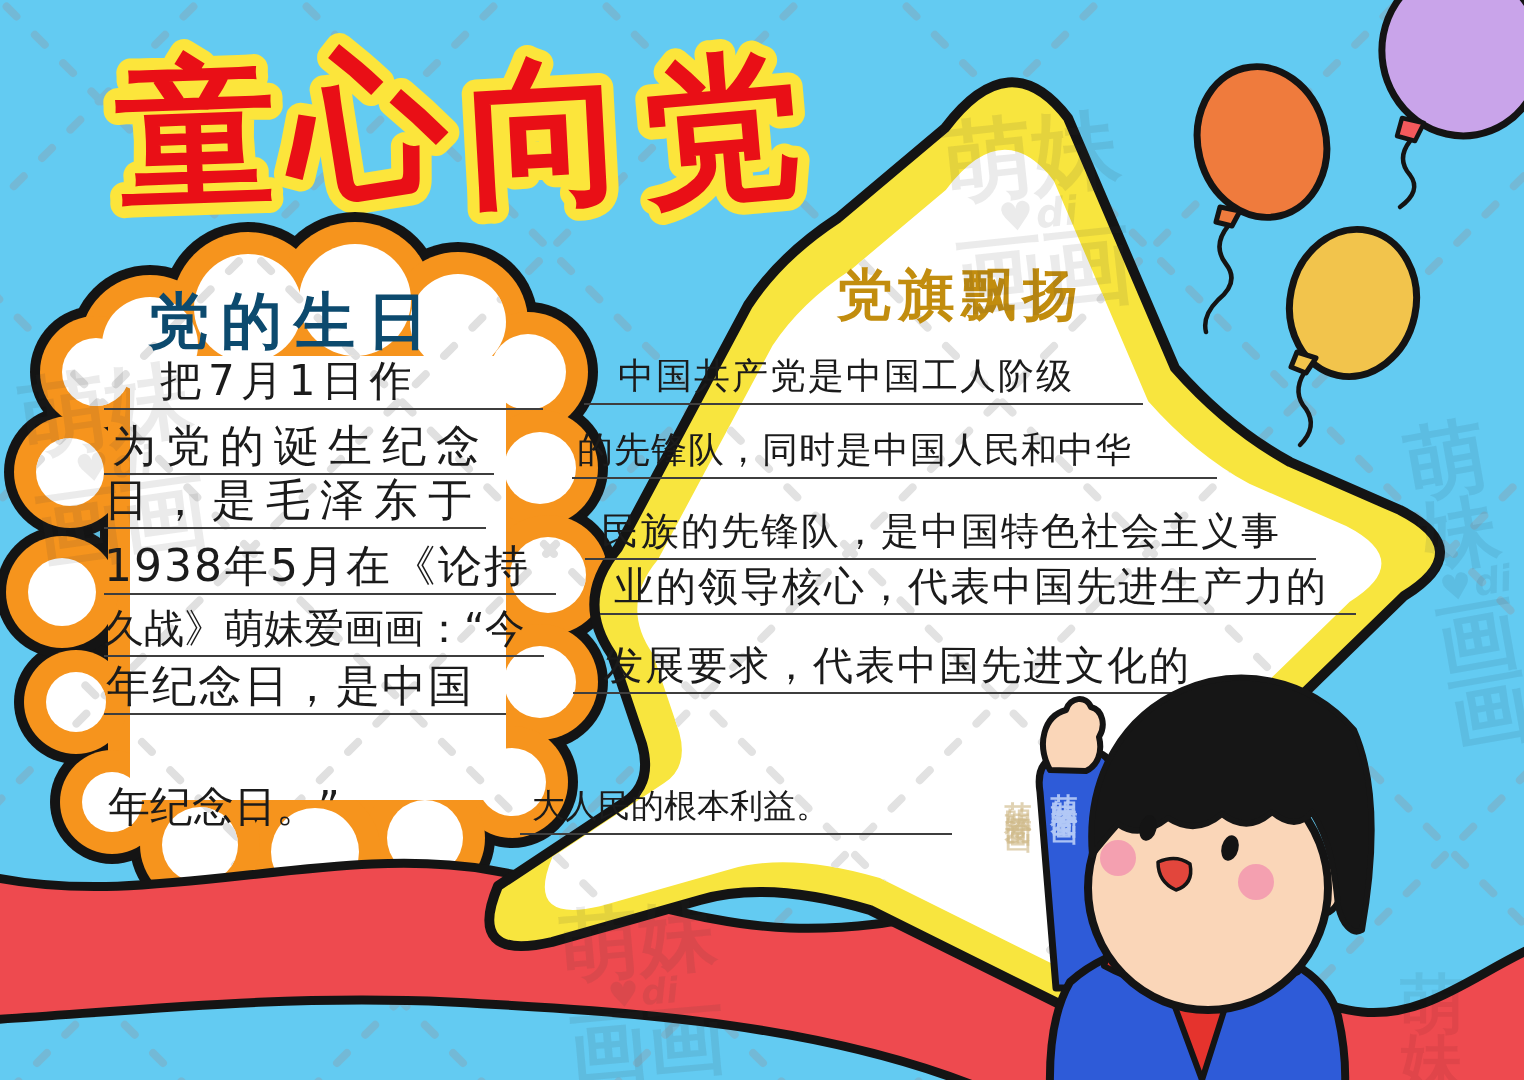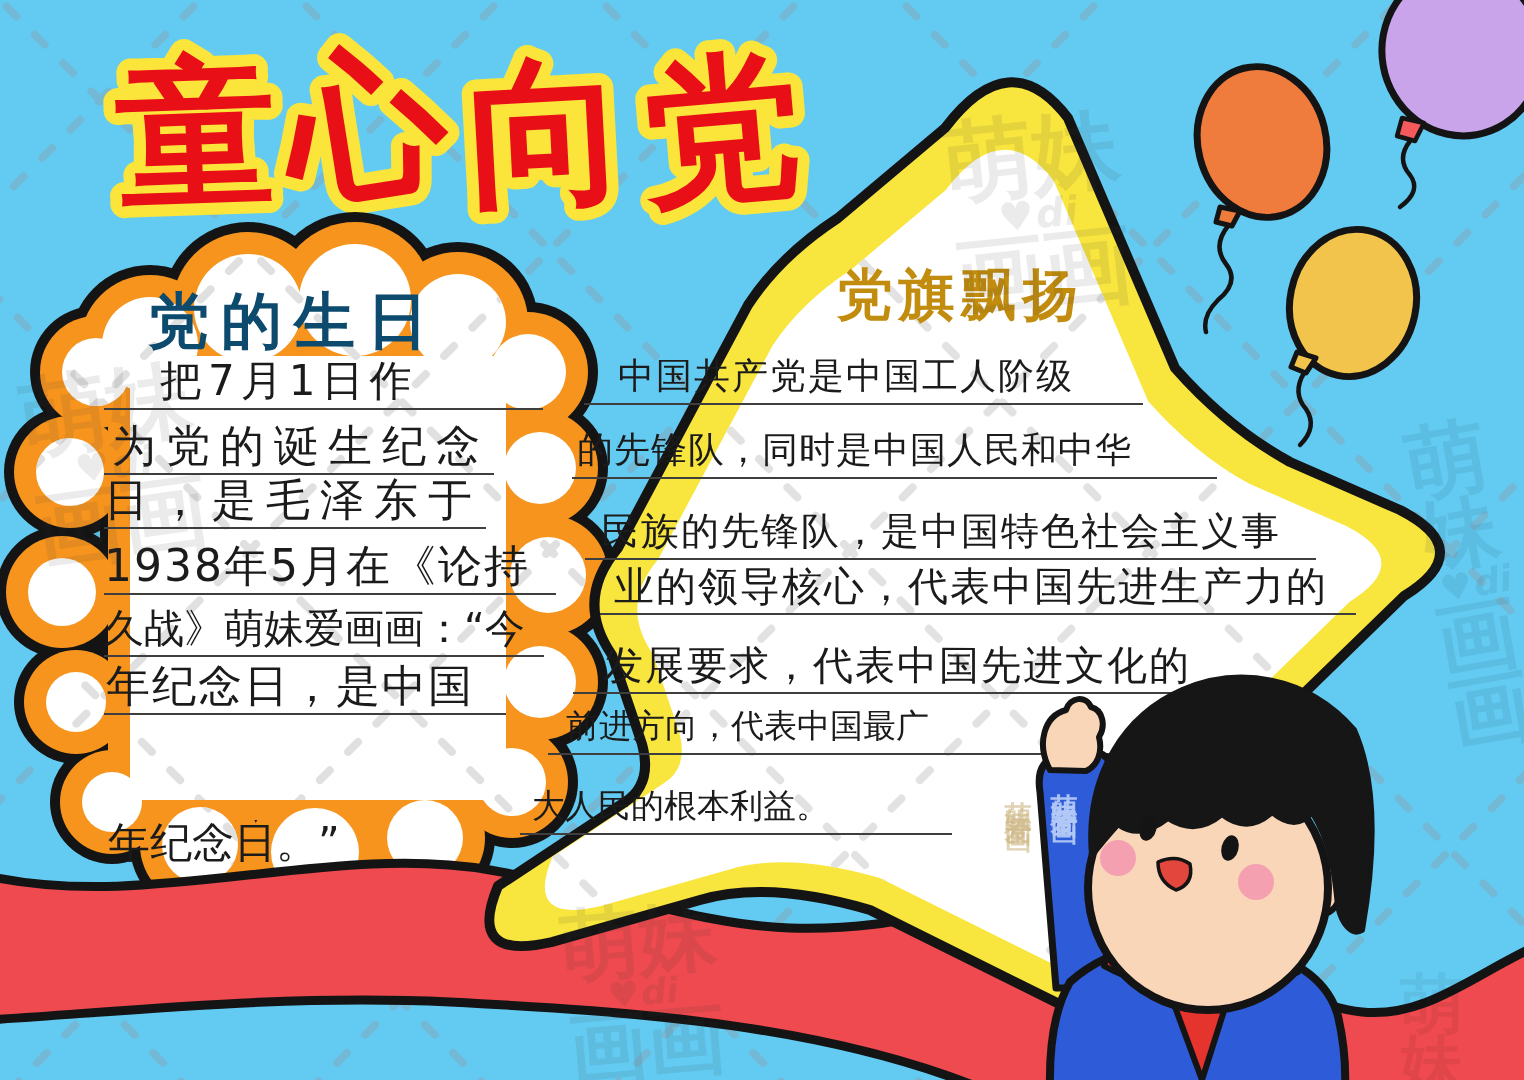--- a/index.html
+++ b/index.html
@@ -239,7 +239,6 @@
     <div class="txt-line sl3">民族的先锋队，是中国特色社会主义事</div>
     <div class="txt-line sl4">业的领导核心，代表中国先进生产力的</div>
     <div class="txt-line sl5">发展要求，代表中国先进文化的</div>
-    <div class="txt-line sl6">前进方向，代表中国最广</div>
     <div class="txt-line sl7">大人民的根本利益。</div>
   </div>
 

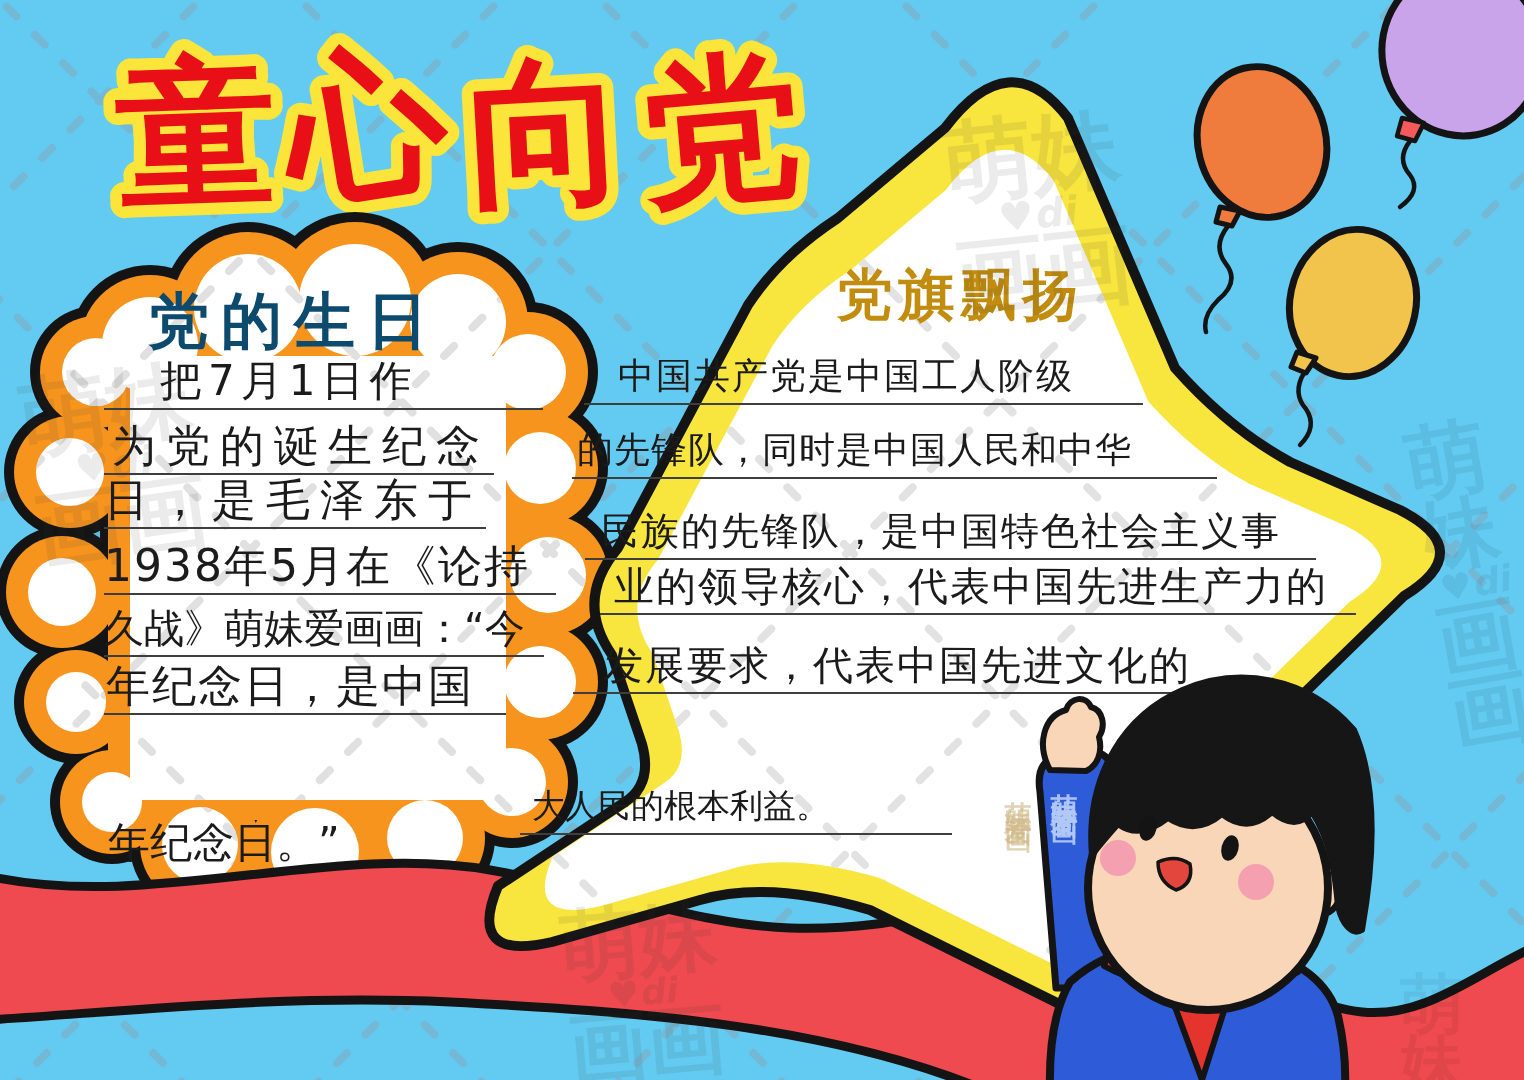--- a/index.html
+++ b/index.html
@@ -30,7 +30,7 @@
   .cl5{left:104px;top:603px;width:440px;font-size:40px;letter-spacing:0;}
   .cl6{left:104px;top:661px;width:400px;font-size:44px;letter-spacing:2px;padding-left:2px;}
   .cl7{left:104px;top:725px;width:386px;font-size:44px;letter-spacing:2px;padding-left:2px;}
-  .cl8{left:104px;top:782px;width:330px;font-size:42px;letter-spacing:0;padding-left:4px;margin-top:36px;}
+  .cl8{left:104px;top:782px;width:330px;font-size:42px;letter-spacing:0;padding-left:4px;}
   
   .sl1{left:584px;top:351px;width:525px;font-size:36px;letter-spacing:2px;padding-left:34px;}
   .sl2{left:572px;top:425px;width:640px;font-size:36px;letter-spacing:1px;padding-left:5px;}

